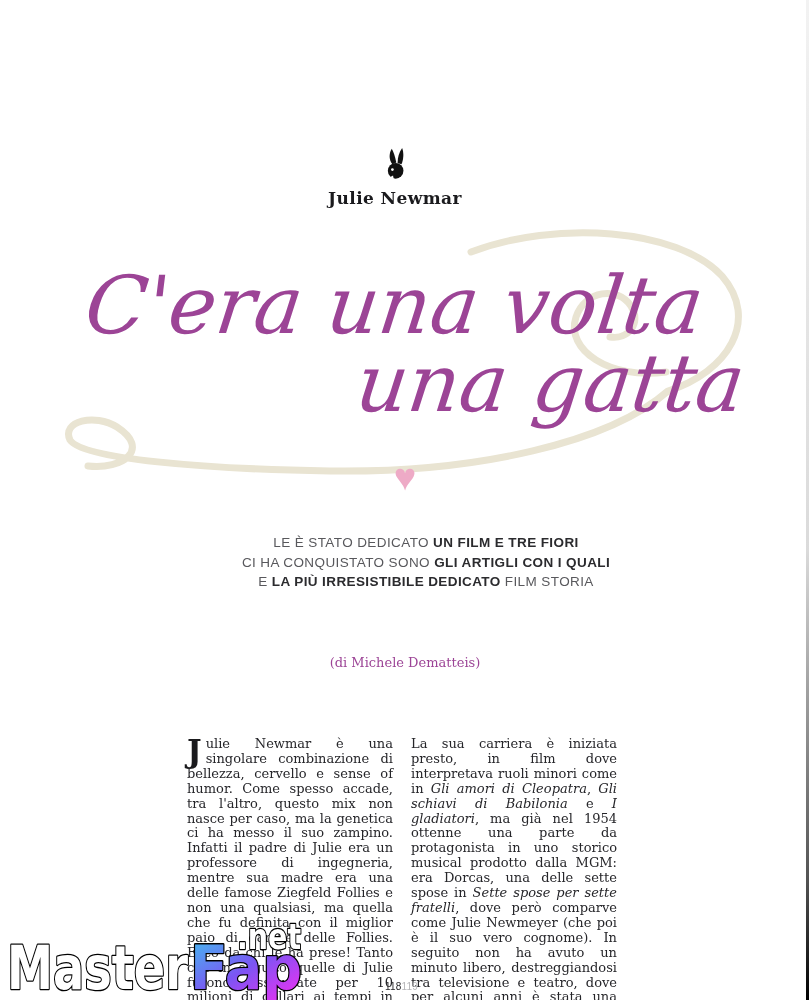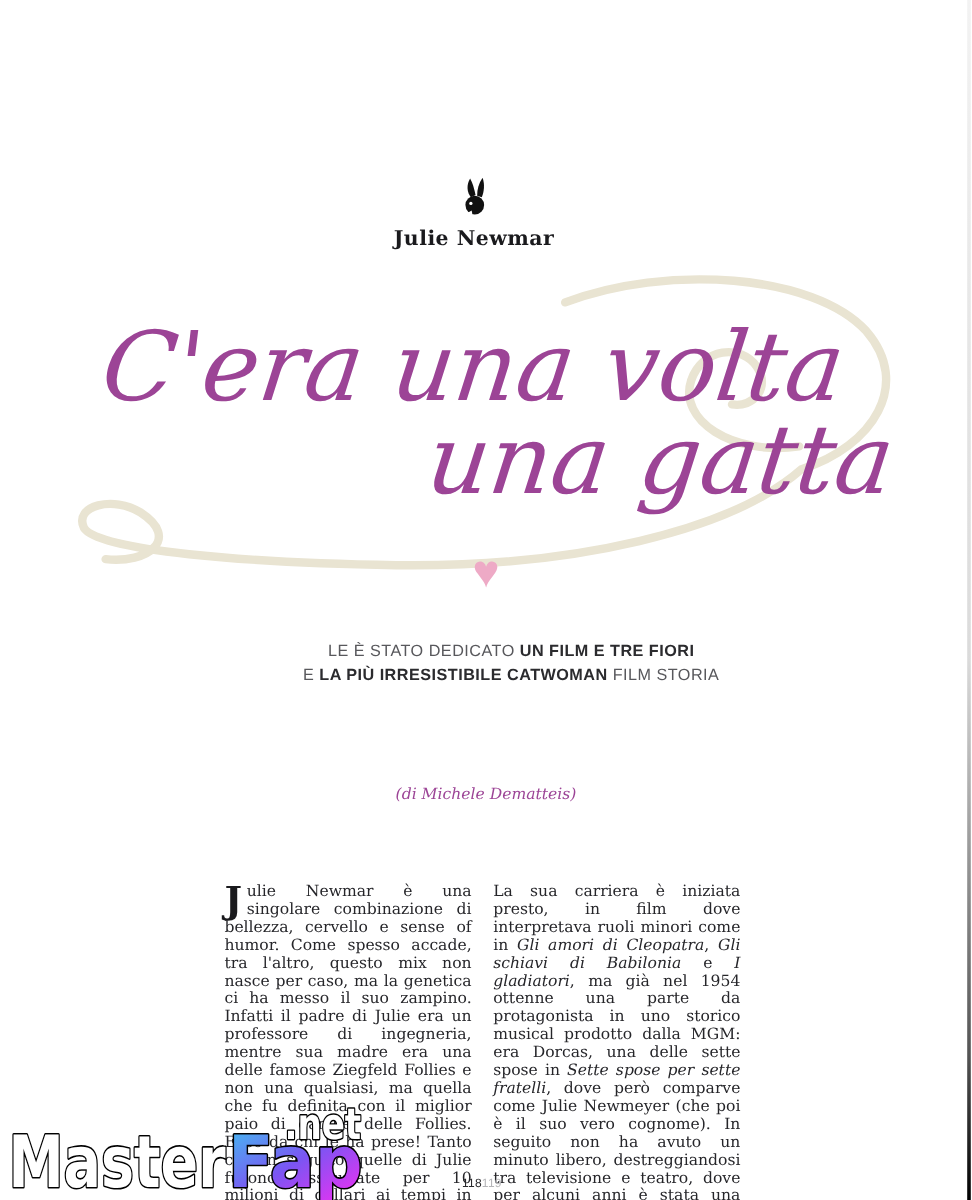--- a/index.html
+++ b/index.html
@@ -78,6 +78,7 @@
 
   <div class="intro">
       <div class="intro-line"><span>LE È STATO DEDICATO </span><span class="b">UN FILM E TRE FIORI</span></div>
+      <div class="intro-line"><span>CI HA CONQUISTATO SONO </span><span class="b">GLI ARTIGLI CON I QUALI</span></div>
       <div class="intro-line"><span>E </span><span class="b">LA PIÙ IRRESISTIBILE CATWOMAN</span><span> FILM STORIA</span></div>
     </div>
 

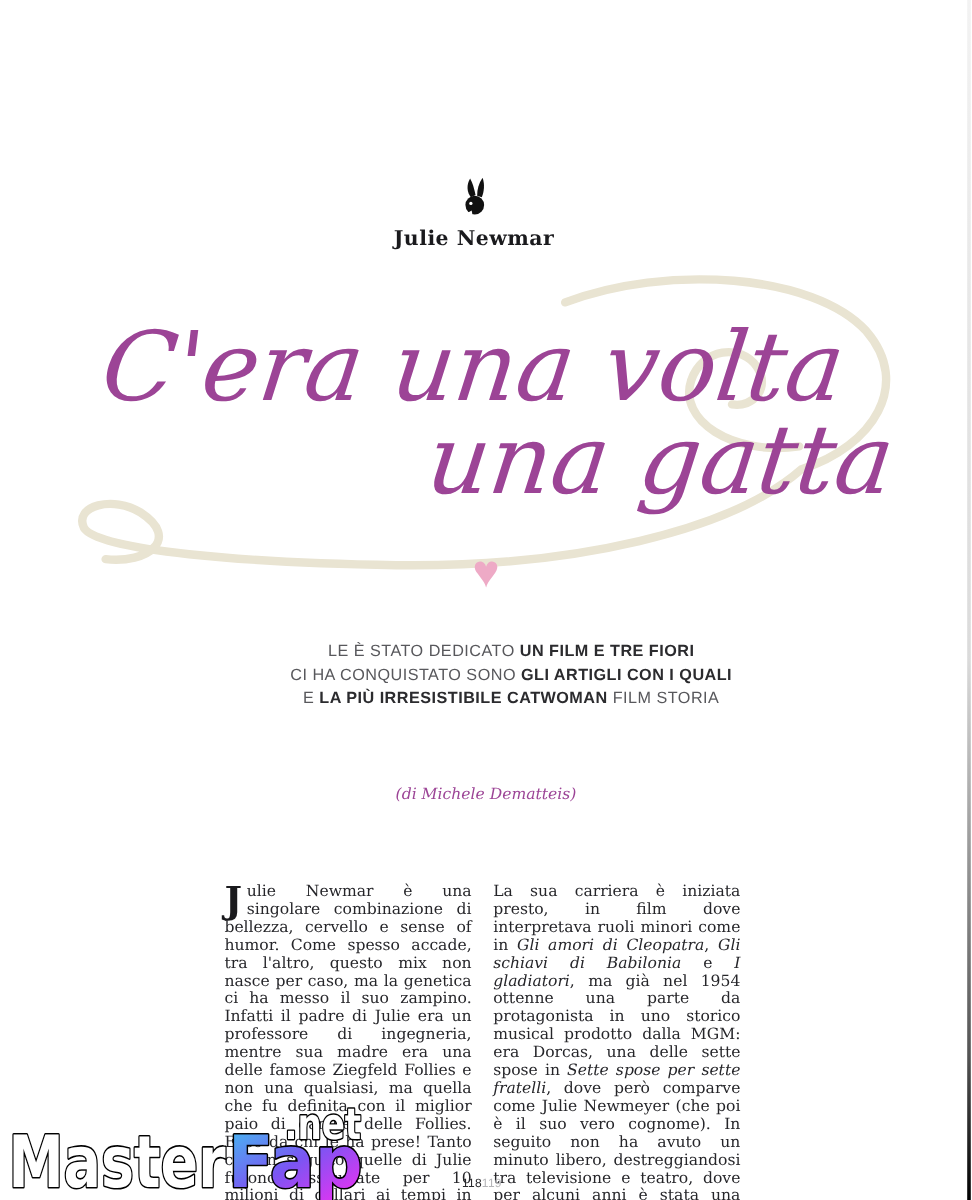--- a/index.html
+++ b/index.html
@@ -79,7 +79,7 @@
   <div class="intro">
       <div class="intro-line"><span>LE È STATO DEDICATO </span><span class="b">UN FILM E TRE FIORI</span></div>
       <div class="intro-line"><span>CI HA CONQUISTATO SONO </span><span class="b">GLI ARTIGLI CON I QUALI</span></div>
-      <div class="intro-line"><span>E </span><span class="b">LA PIÙ IRRESISTIBILE CATWOMAN</span><span> FILM STORIA</span></div>
+      <div class="intro-line"><span>E </span><span class="b">LA PIÙ IRRESISTIBILE DEDICATO</span><span> FILM STORIA</span></div>
     </div>
 
   <div class="byline">(di Michele Dematteis)</div>

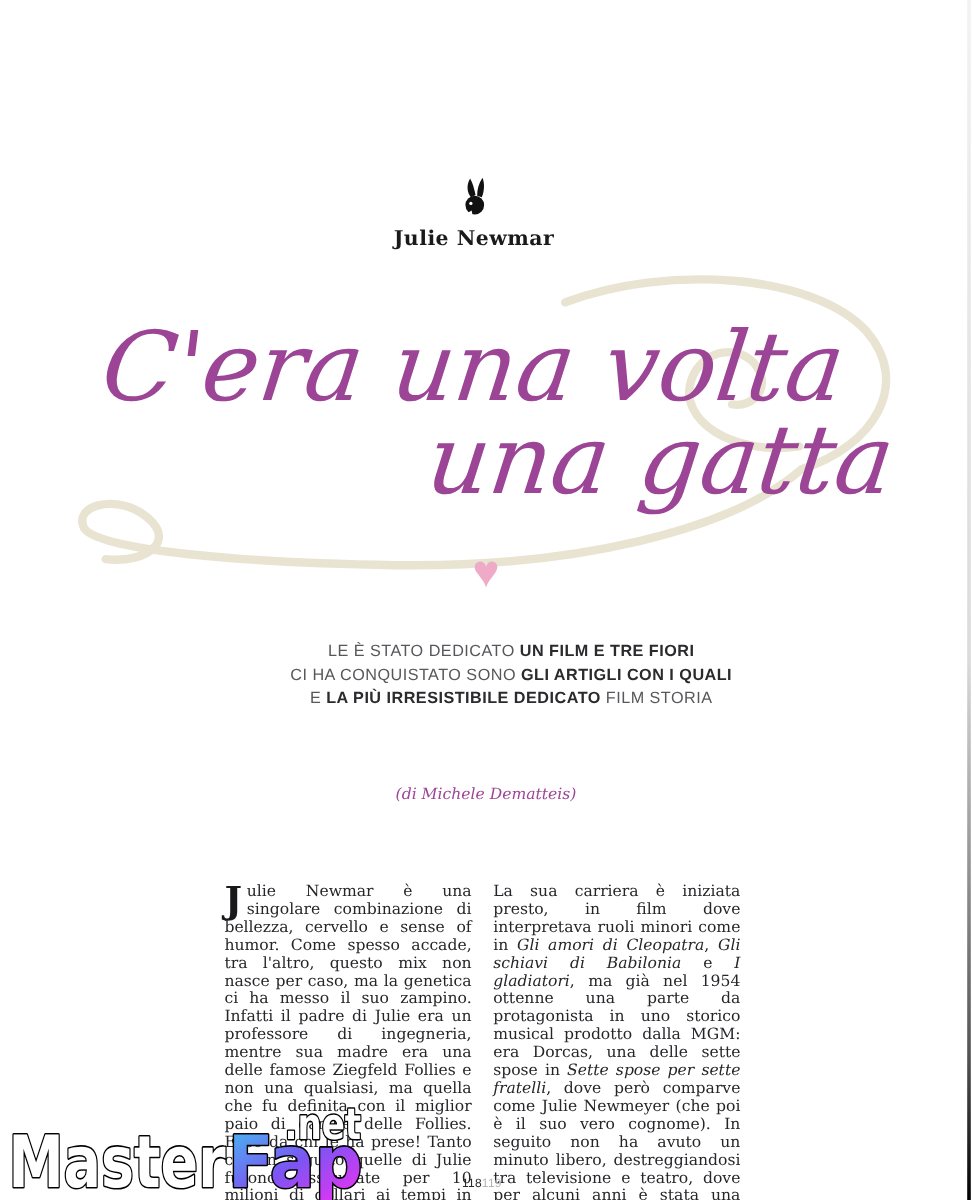--- a/index.html
+++ b/index.html
@@ -29,7 +29,7 @@
   .intro .b{font-weight:bold;color:#2b2b2e;}
 
   .byline{position:absolute;left:0;right:0;top:655px;text-align:center;
-          font-family:"DejaVu Serif",serif;font-style:italic;font-size:13px;color:#9c4496;}
+          font-family:"DejaVu Serif",serif;font-size:13px;color:#9c4496;}
 
   
   .columns{position:absolute;left:187px;top:724px;width:436px;display:flex;gap:18px;}

